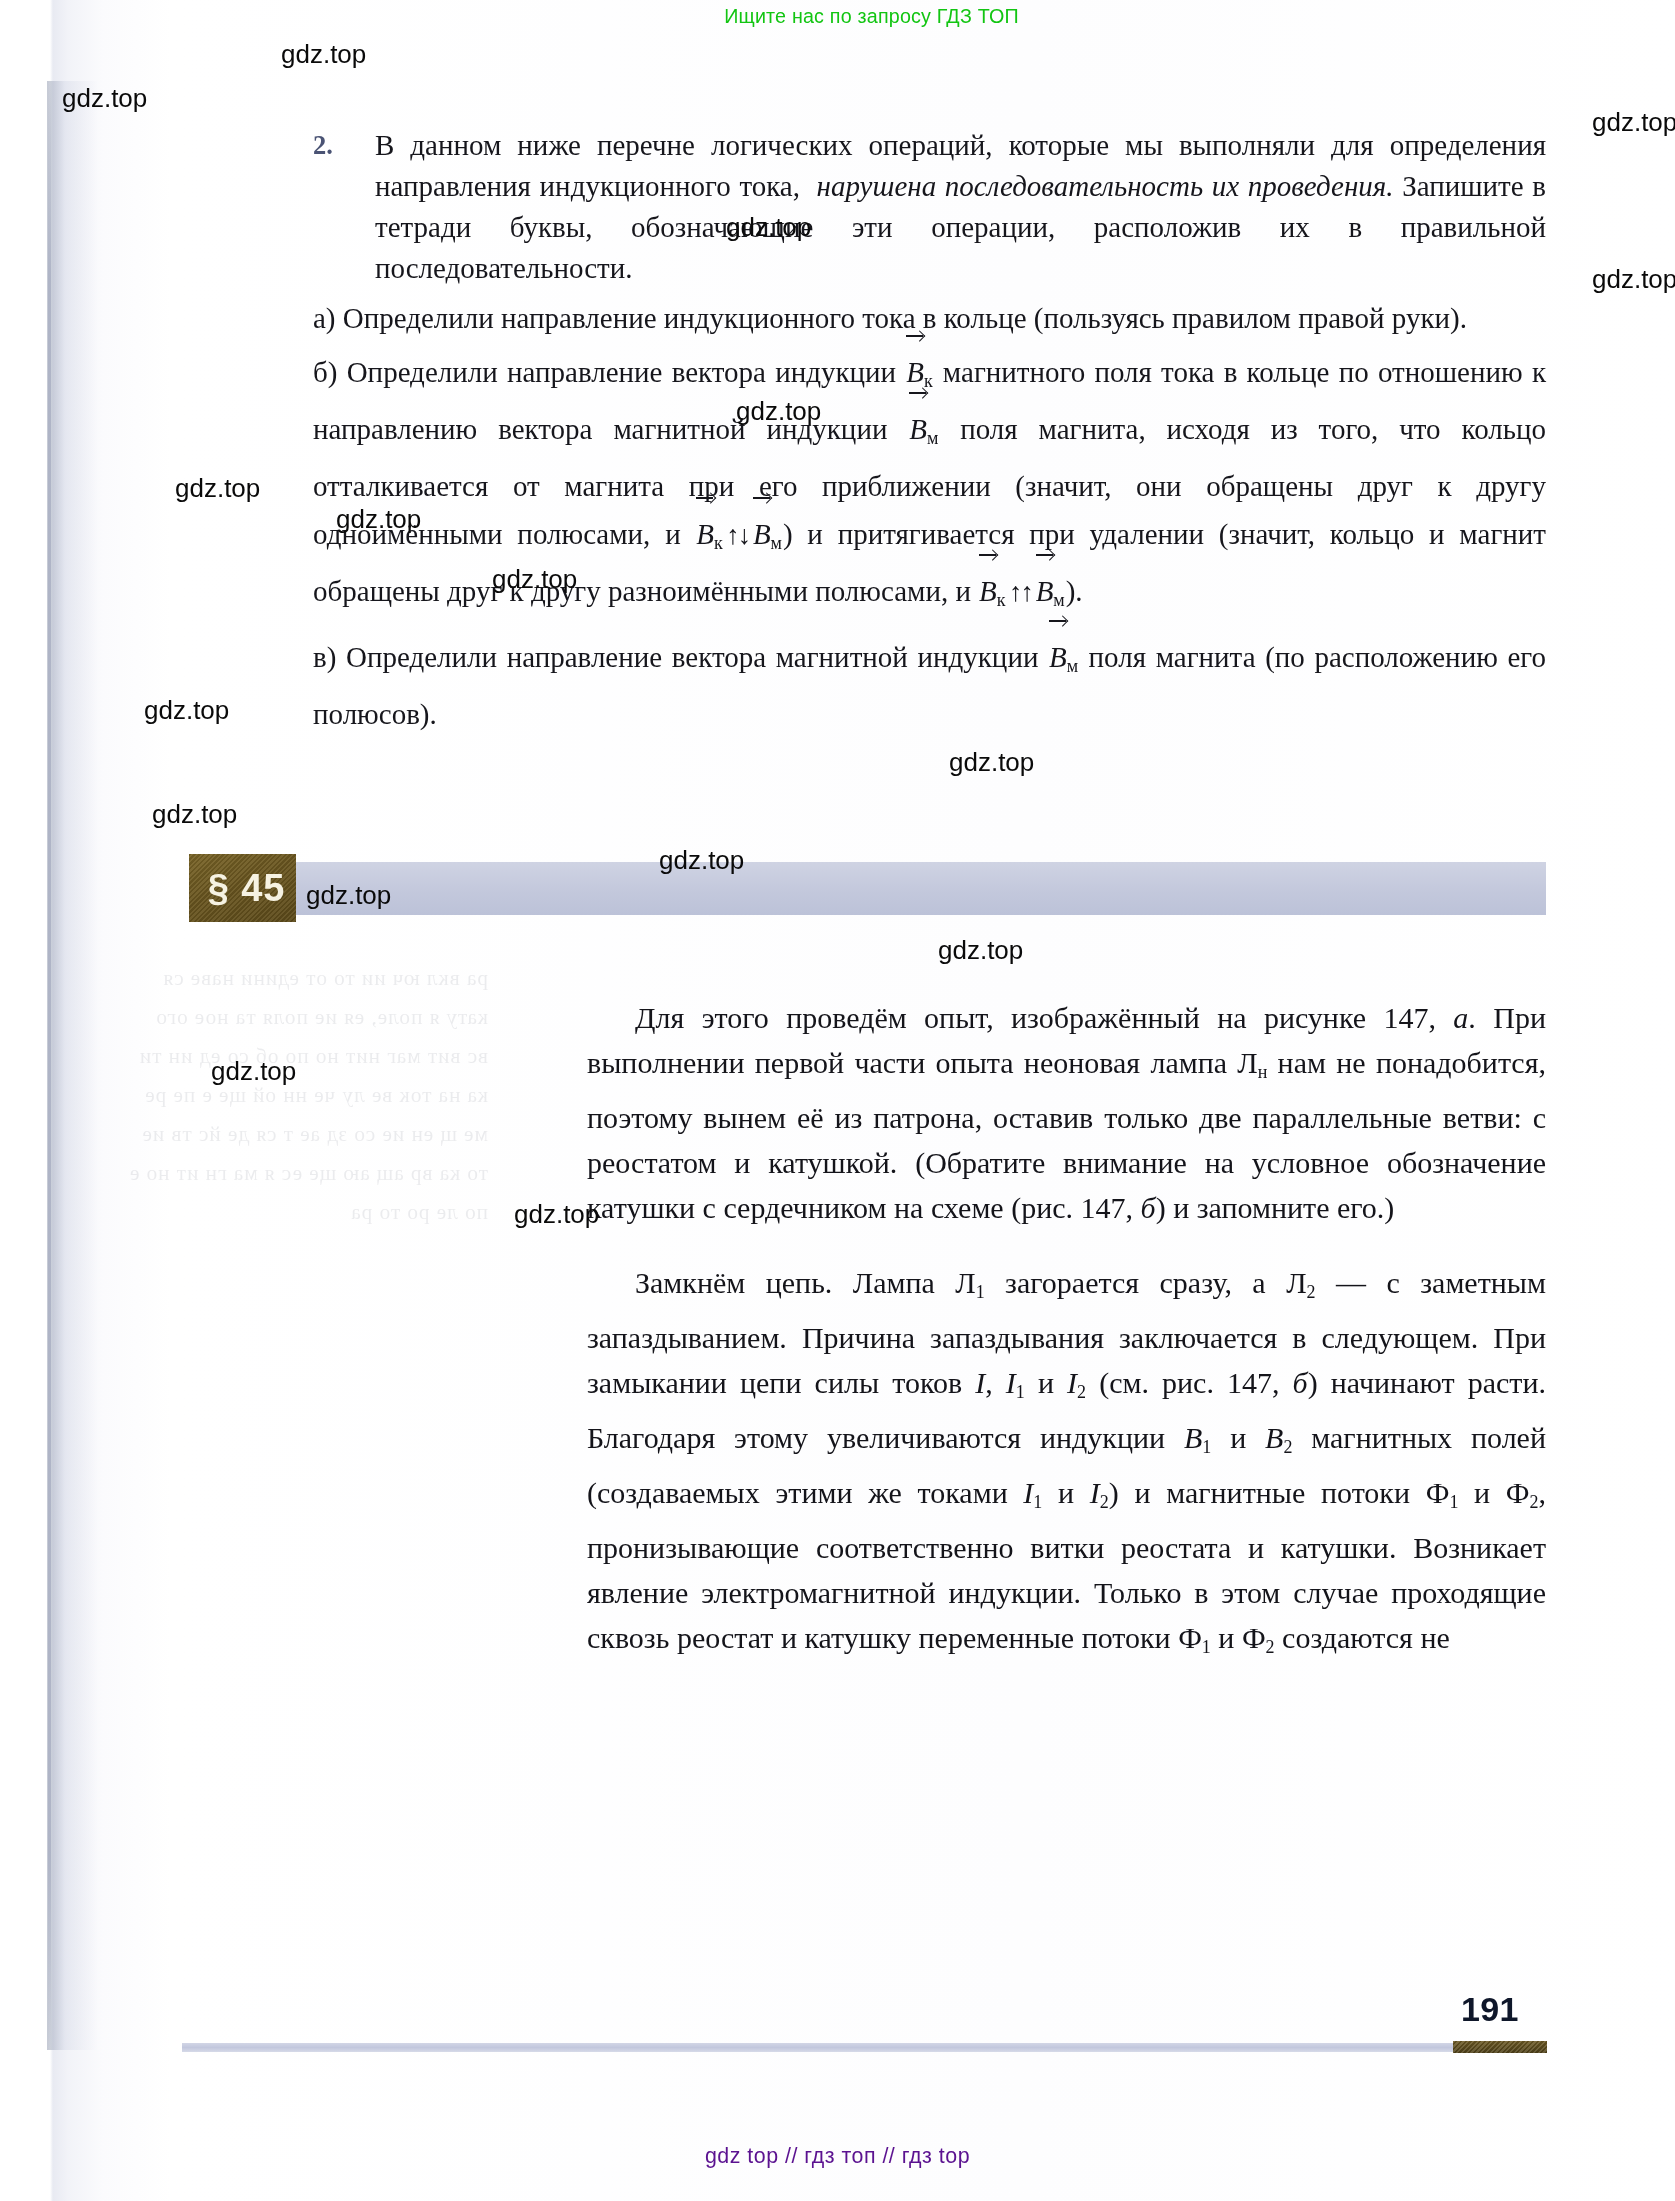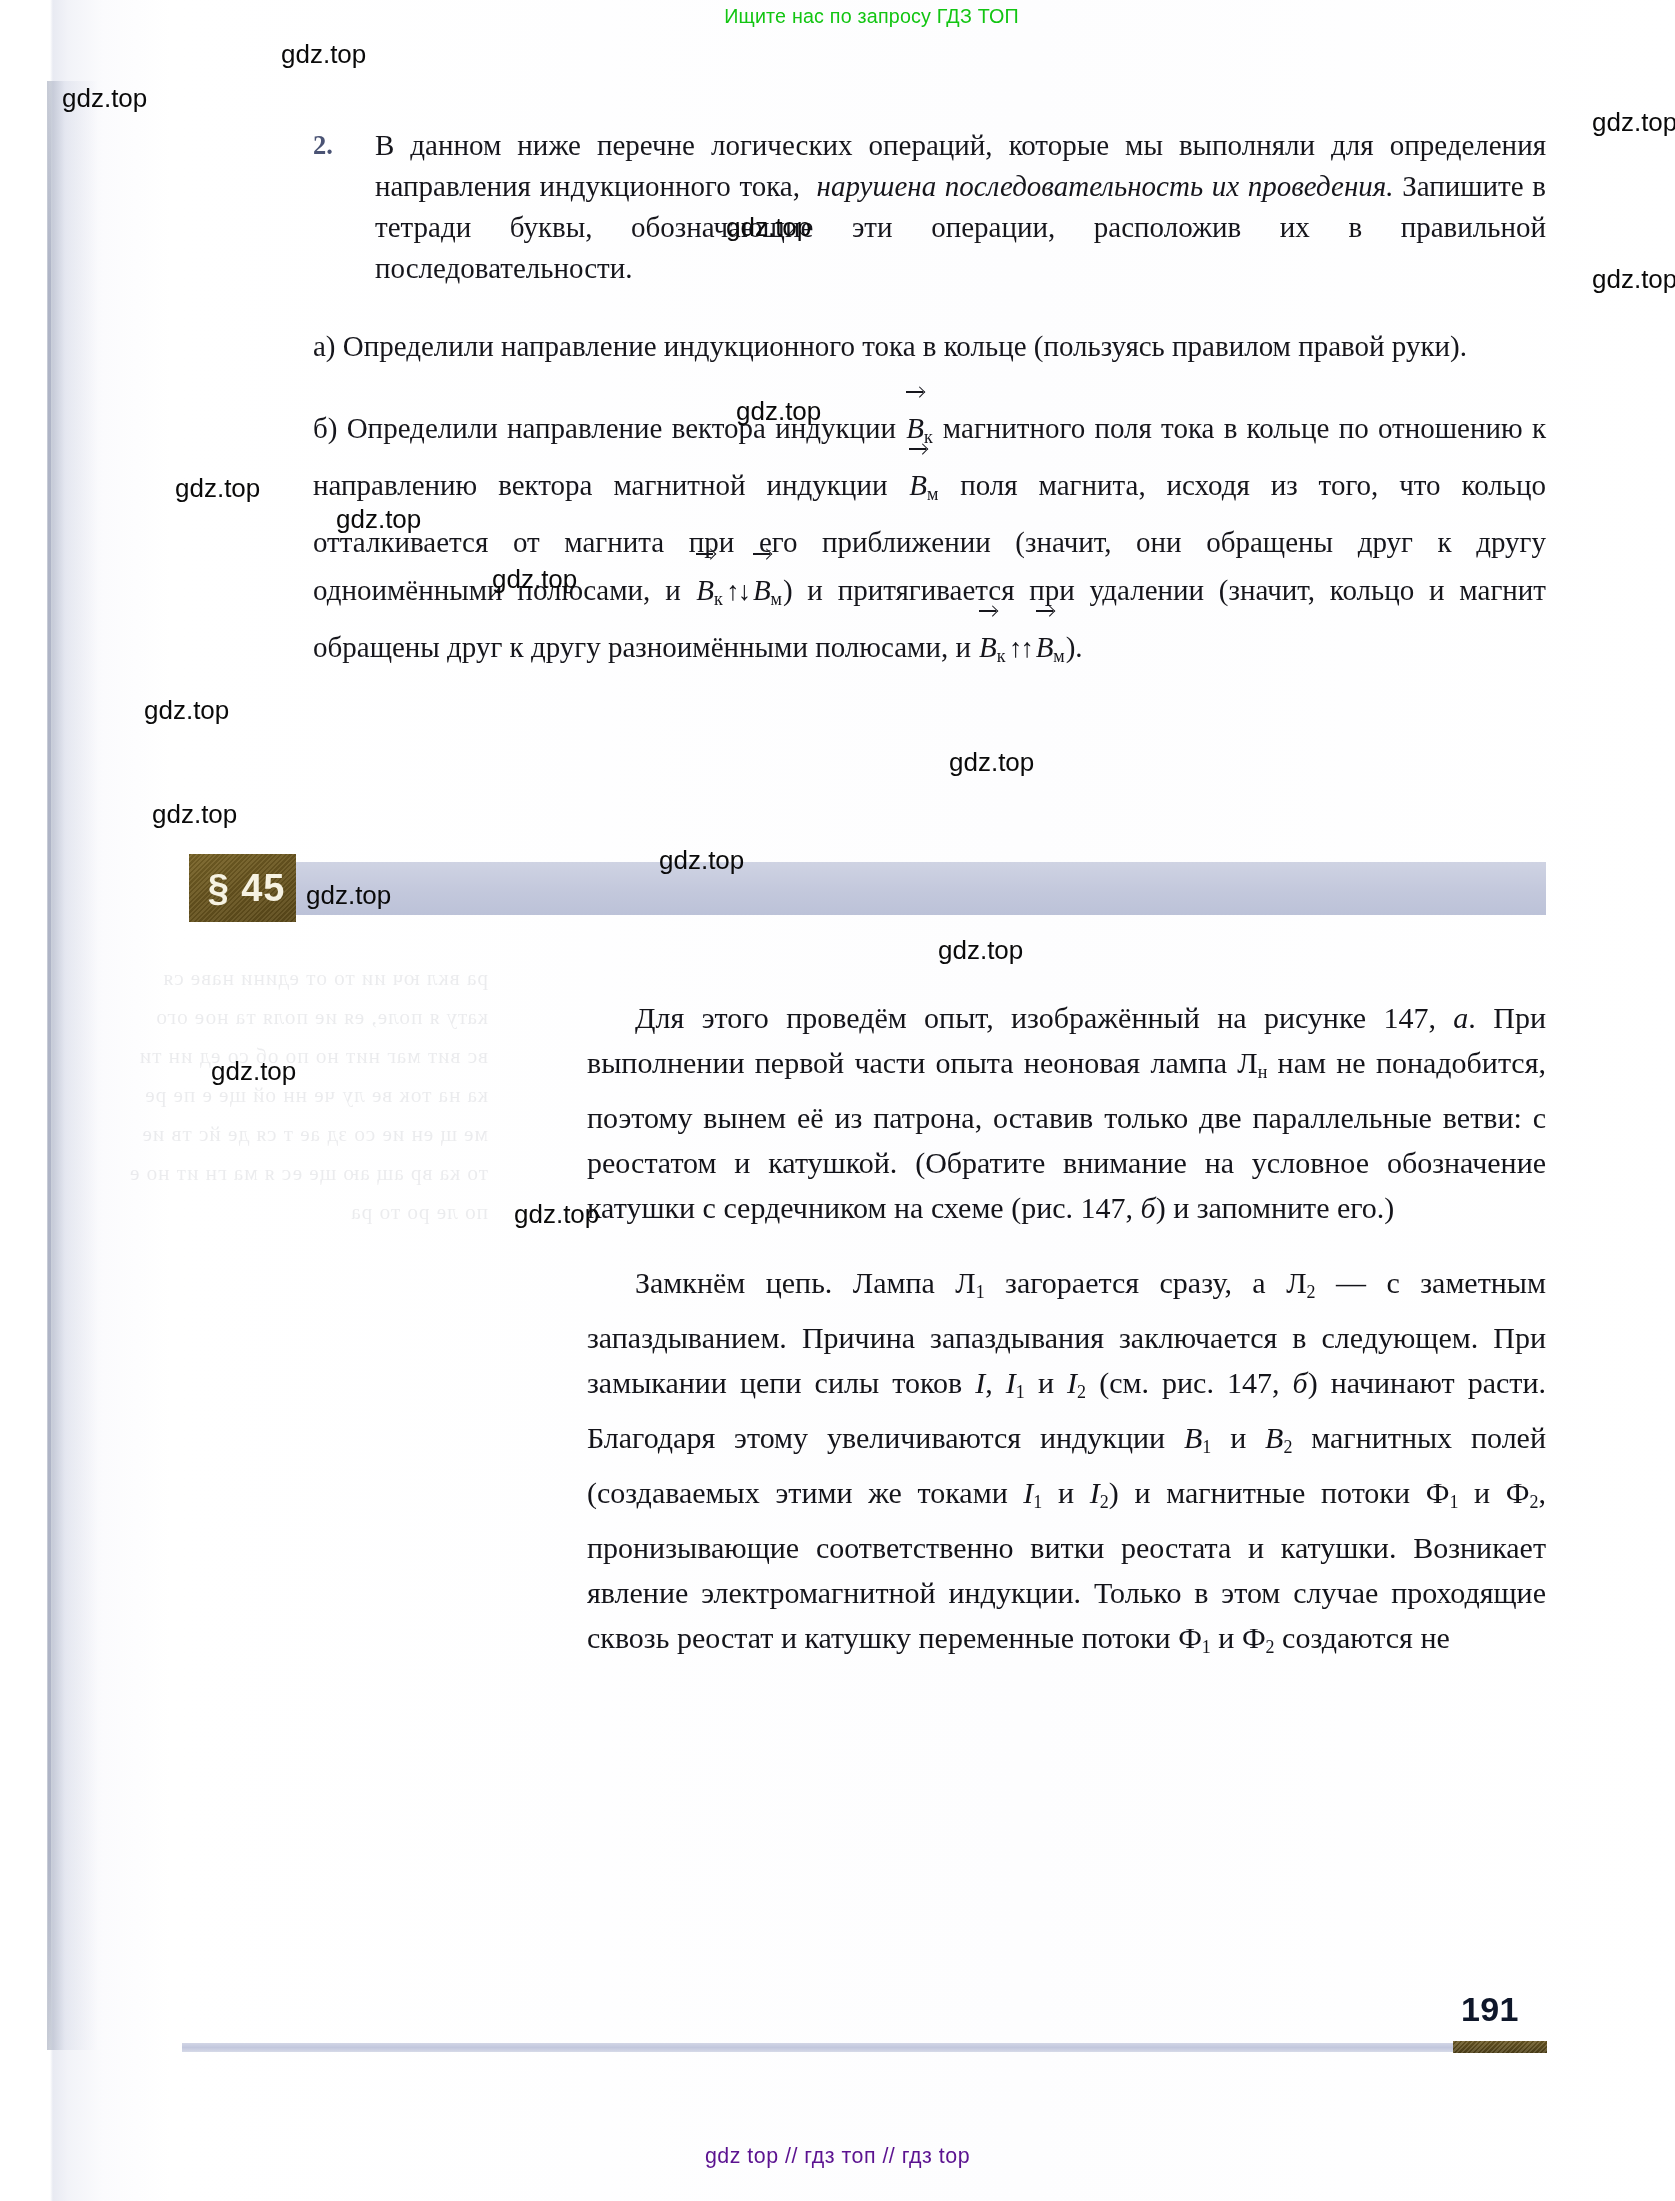--- a/index.html
+++ b/index.html
@@ -116,7 +116,7 @@
     text-align: justify;
     text-align-last: left;
     color: #16161c;
-    margin-top: 37px;
+    margin-top: 9px;
   }
   .ex-para.tight { line-height: 48px; }
   i.it { font-style: italic; margin-left: 8px; }

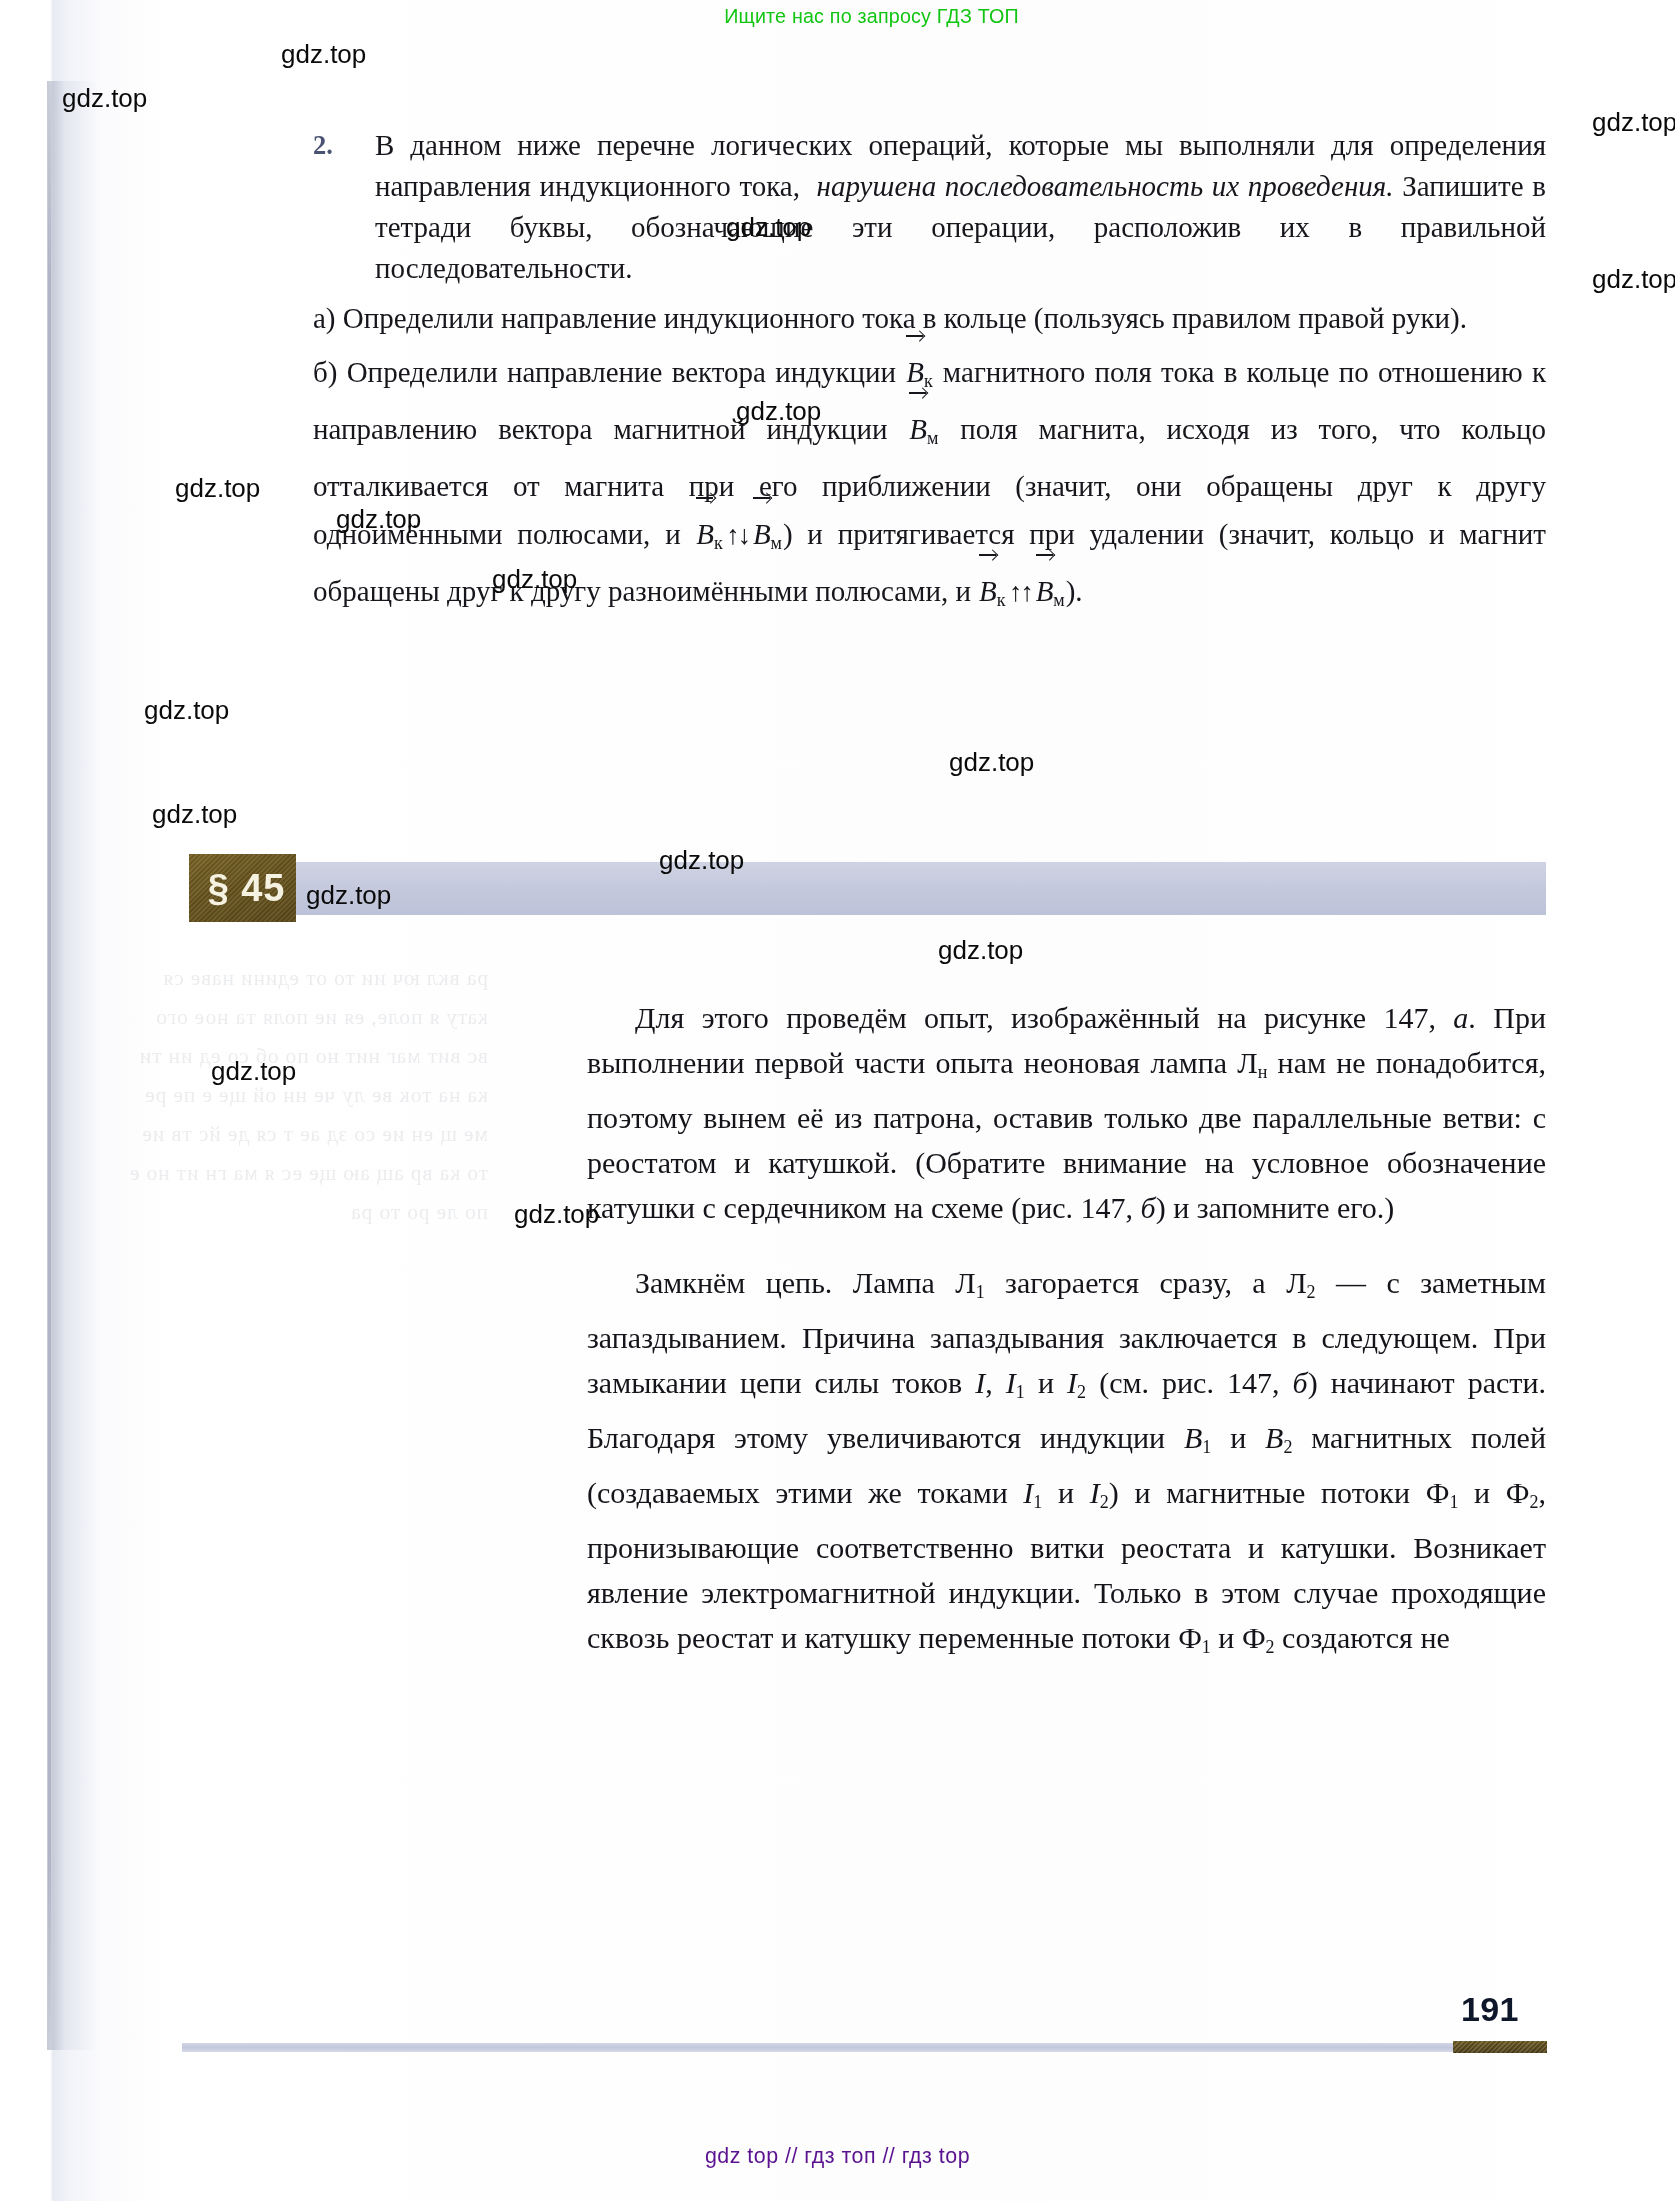--- a/index.html
+++ b/index.html
@@ -289,6 +289,10 @@
     <span>Определили направление вектора индукции </span><span class="vec"><span class="ar"></span><span>B</span><span class="sub">к</span></span><span> магнитного поля тока в кольце по отношению к направлению вектора магнитной индукции </span><span class="vec"><span class="ar"></span><span>B</span><span class="sub">м</span></span><span> поля магнита, исходя из того, что кольцо отталкивается от магнита при его приближении (значит, они обращены друг к другу одноимёнными полюсами, и </span><span class="vec"><span class="ar"></span><span>B</span><span class="sub">к</span></span><span class="arrows">↑↓</span><span class="vec"><span class="ar"></span><span>B</span><span class="sub">м</span></span><span>) и притягивается при удалении (значит, кольцо и магнит обращены друг к другу разноимёнными полюсами, и </span><span class="vec"><span class="ar"></span><span>B</span><span class="sub">к</span></span><span class="arrows">↑↑</span><span class="vec"><span class="ar"></span><span>B</span><span class="sub">м</span></span><span>).</span>
   </div>
 
+  <div class="ex-para tight">
+    <span>в)</span>
+    <span>Определили направление вектора магнитной индукции </span><span class="vec"><span class="ar"></span><span>B</span><span class="sub">м</span></span><span> поля магнита (по расположению его полюсов).</span>
+  </div>
 
 </div>
 

